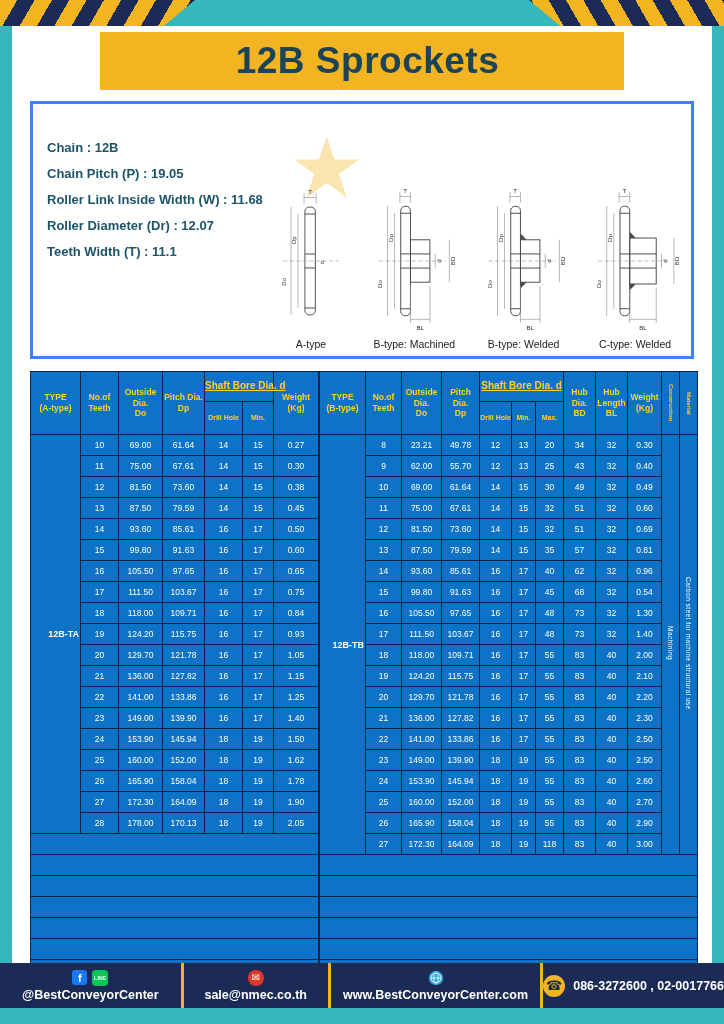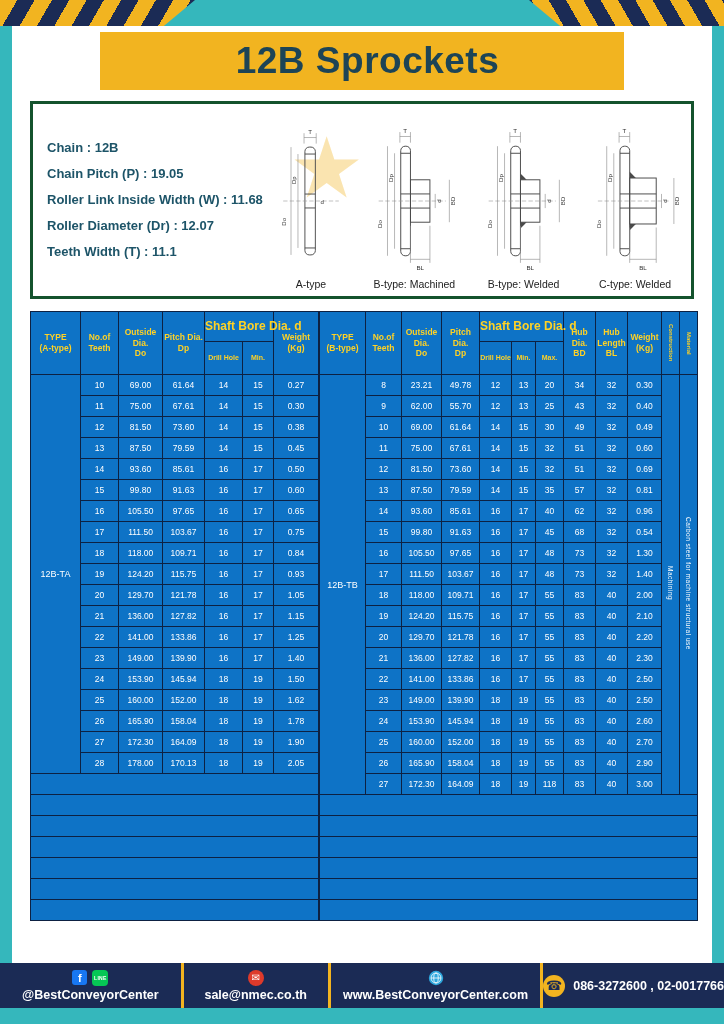--- a/index.html
+++ b/index.html
@@ -19,7 +19,7 @@
   .title-banner h1{font-size:37px;font-weight:bold;color:#1d4456;letter-spacing:.5px;margin-left:11px;}
 
   
-  .spec-box{position:relative;margin:11px 18px 0;height:198px;border:3px solid #14532d;background:#fff;display:flex;overflow:hidden;}
+  .spec-box{position:relative;margin:11px 18px 0;height:258px;border:3px solid #3b82f6;background:#fff;display:flex;overflow:hidden;}
   .spec-text{width:238px;padding:36px 0 0 14px;display:flex;flex-direction:column;gap:11px;position:relative;z-index:2;}
   .spec-line{font-size:13px;font-weight:bold;color:#1d5468;}
   .watermark{position:absolute;left:256px;top:22px;display:flex;align-items:center;gap:4px;color:#f2b420;opacity:.35;z-index:1;pointer-events:none;}

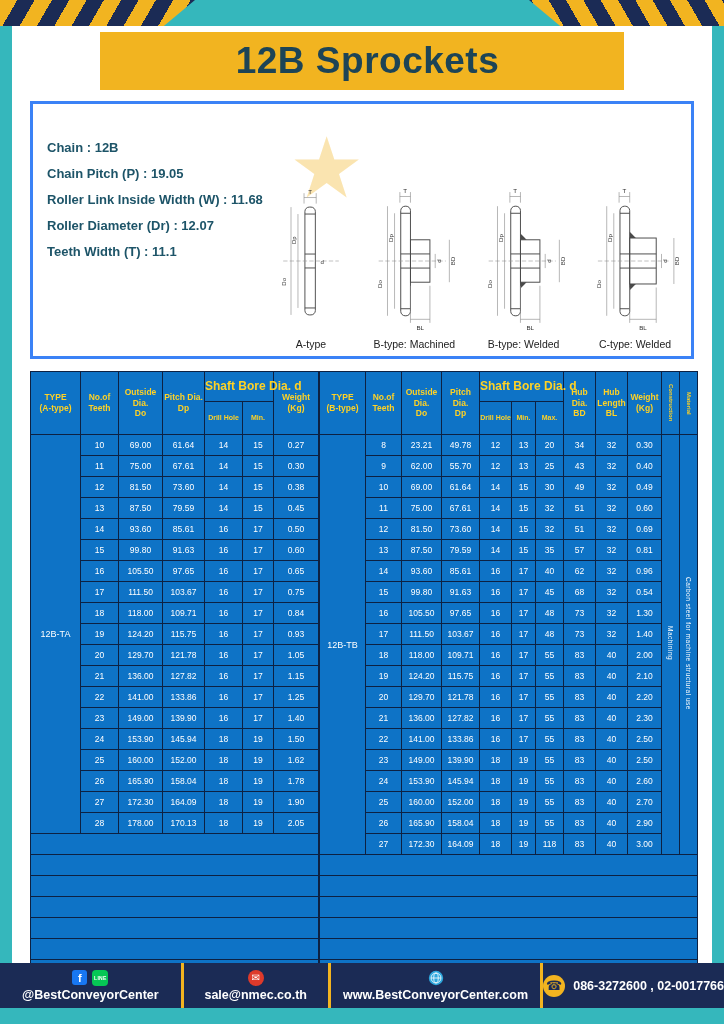--- a/index.html
+++ b/index.html
@@ -42,7 +42,7 @@
   th,td{border:1px solid #0d2142;background:#0e73c6;}
   th{color:#ffd225;font-weight:bold;font-size:8.5px;white-space:pre-line;line-height:1.25;padding:1px 0;text-align:center;}
   th.sub-th{font-size:7px;white-space:nowrap;}
-  th.shaft-th{font-size:12px;white-space:nowrap;}
+  th.shaft-th{font-size:10px;white-space:nowrap;text-decoration:underline;}
   td{color:#fff;font-size:8.5px;text-align:center;height:21px;padding:0 1px;vertical-align:middle;}
   thead tr:first-child th{height:30px;}
   thead tr:last-child th{height:33px;}

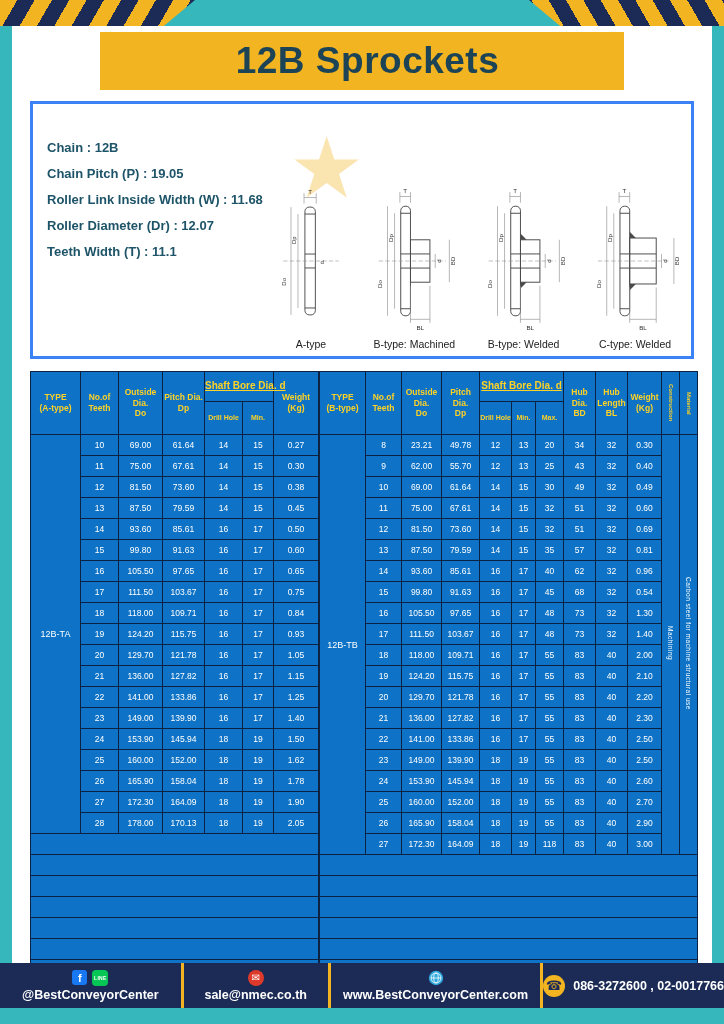--- a/index.html
+++ b/index.html
@@ -46,7 +46,7 @@
   td{color:#fff;font-size:8.5px;text-align:center;height:21px;padding:0 1px;vertical-align:middle;}
   thead tr:first-child th{height:30px;}
   thead tr:last-child th{height:33px;}
-  td.type-cell{font-size:9px;font-weight:normal;}
+  td.type-cell{font-size:9px;font-weight:bold;text-align:right;}
   th.vert-head{position:relative;}
   th.vert-head .vtext{position:absolute;left:0;top:0;width:100%;height:100%;display:flex;align-items:center;justify-content:center;writing-mode:vertical-rl;overflow:hidden;font-size:6px;color:#ffd225;font-weight:bold;white-space:nowrap;}
   td.vert-cell .vtext{display:inline-block;writing-mode:vertical-rl;font-size:6.5px;letter-spacing:.5px;color:#fff;white-space:nowrap;}

